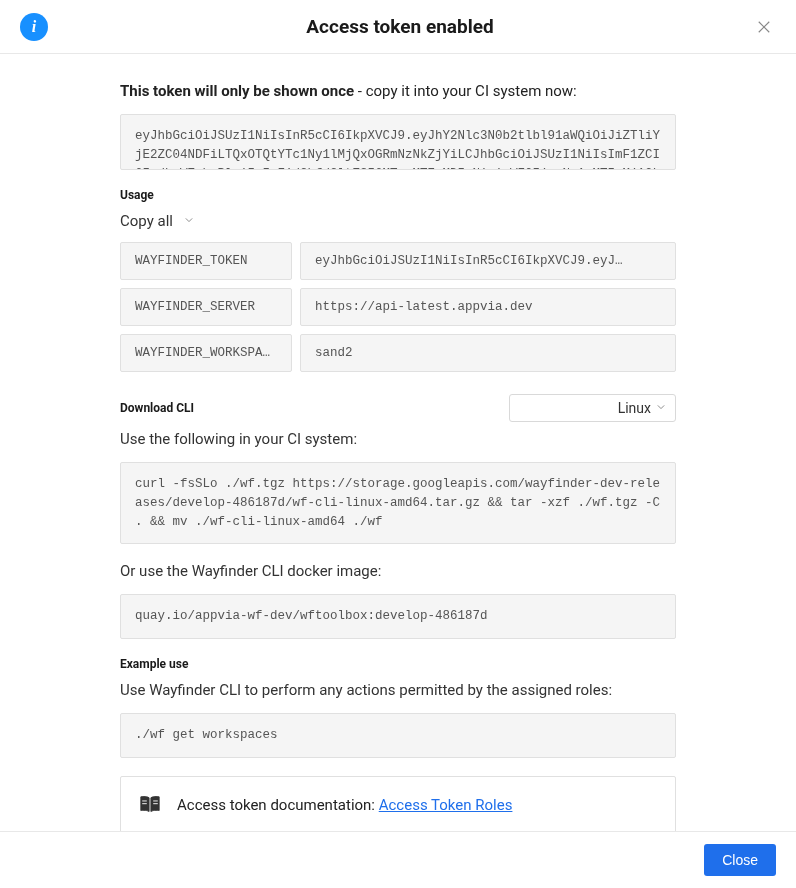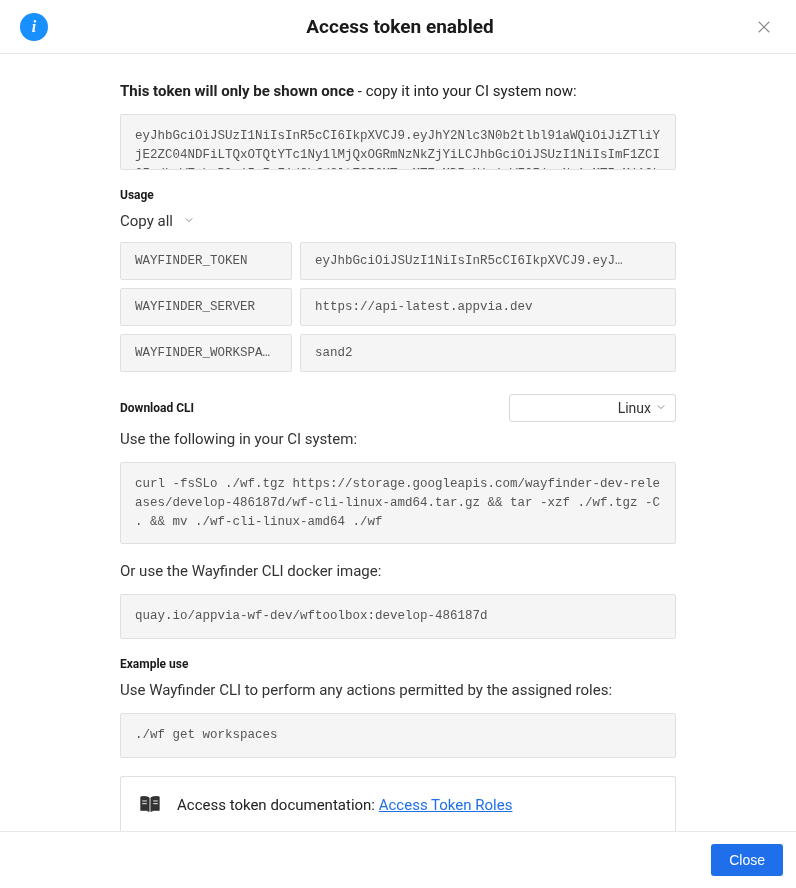--- a/index.html
+++ b/index.html
@@ -197,7 +197,7 @@
       left: 0;
       right: 0;
       border-top: 1px solid #e8e8e8;
-      padding: 12px 13px;
+      padding: 12px 20px;
       display: flex;
       justify-content: flex-end;
       background: #fff;

